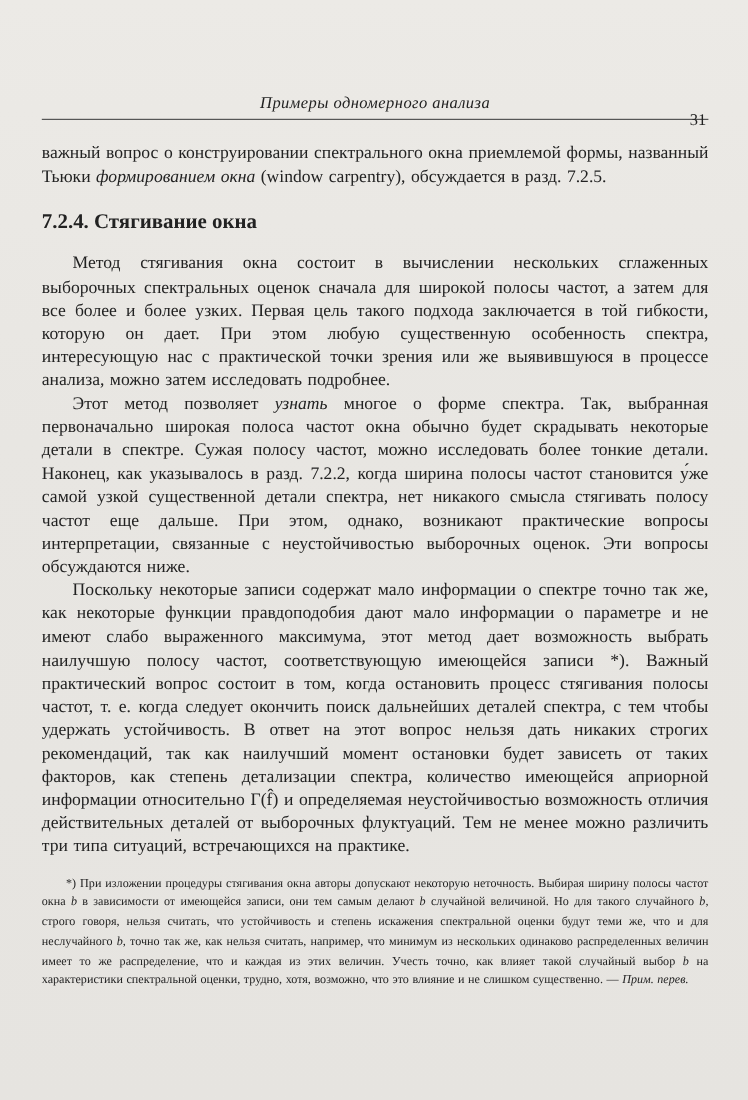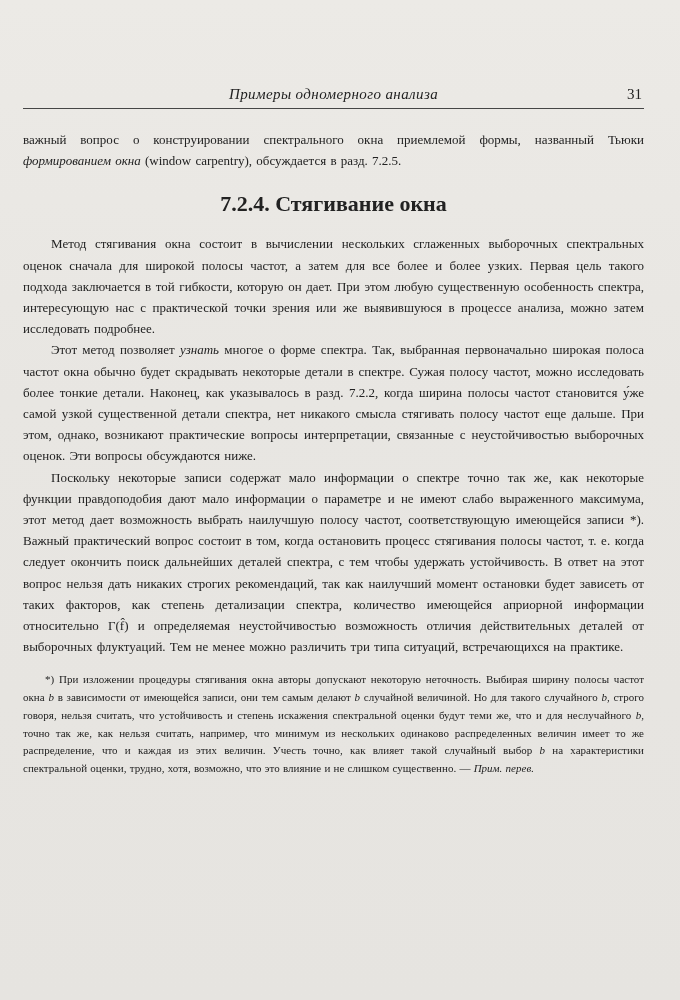--- a/index.html
+++ b/index.html
@@ -15,7 +15,7 @@
     box-sizing: border-box;
     width: 680px;
     height: 1000px;
-    padding: 86px 36px 0 23px;
+    padding: 86px 36px 0 38px;
   }
   .running-head {
     position: relative;

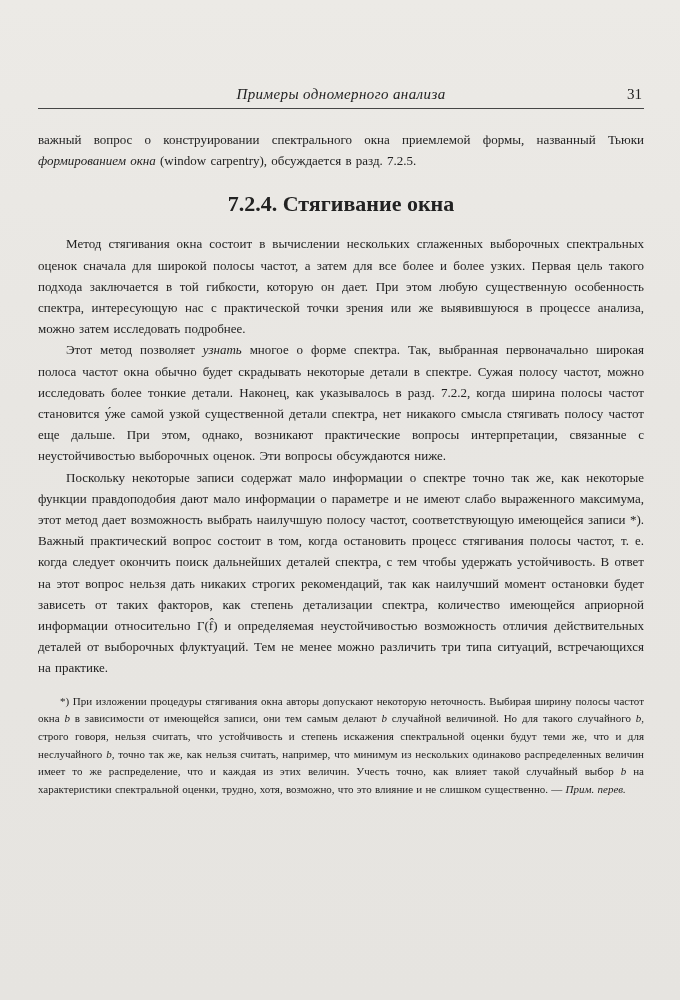--- a/index.html
+++ b/index.html
@@ -31,7 +31,7 @@
   .page-number {
     position: absolute;
     right: 2px;
-    top: 0;
+    top: 16px;
     font-style: normal;
   }
   .head-rule {

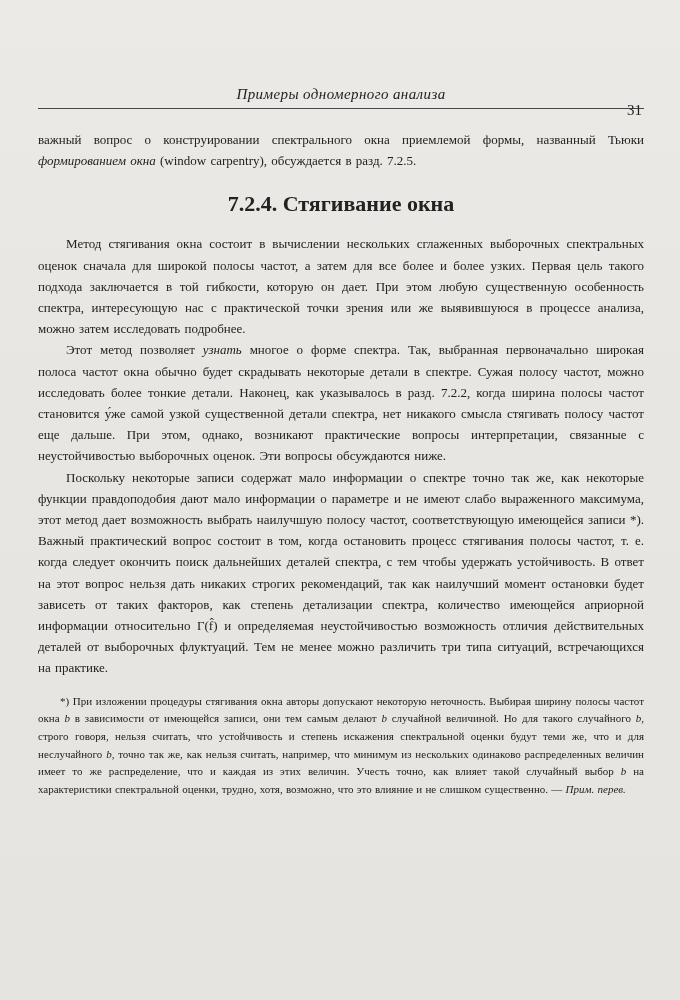--- a/index.html
+++ b/index.html
@@ -42,7 +42,7 @@
   .para {
     margin: 0;
     text-align: justify;
-    font-size: 13px;
+    font-size: 16px;
     line-height: 21.2px;
     word-spacing: 1px;
   }

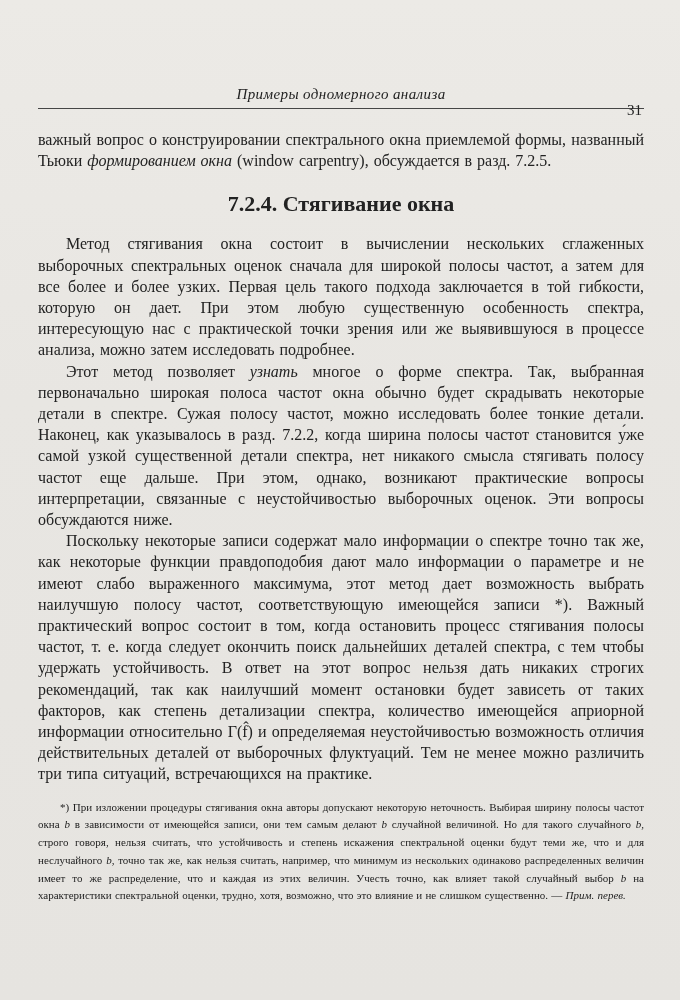--- a/index.html
+++ b/index.html
@@ -48,8 +48,8 @@
   }
   .para.indent { text-indent: 28px; }
   .section-heading {
-    text-align: center;
-    font-size: 22px;
+    text-align: left;
+    font-size: 19px;
     font-weight: bold;
     margin: 20px 0 16px 0;
   }

